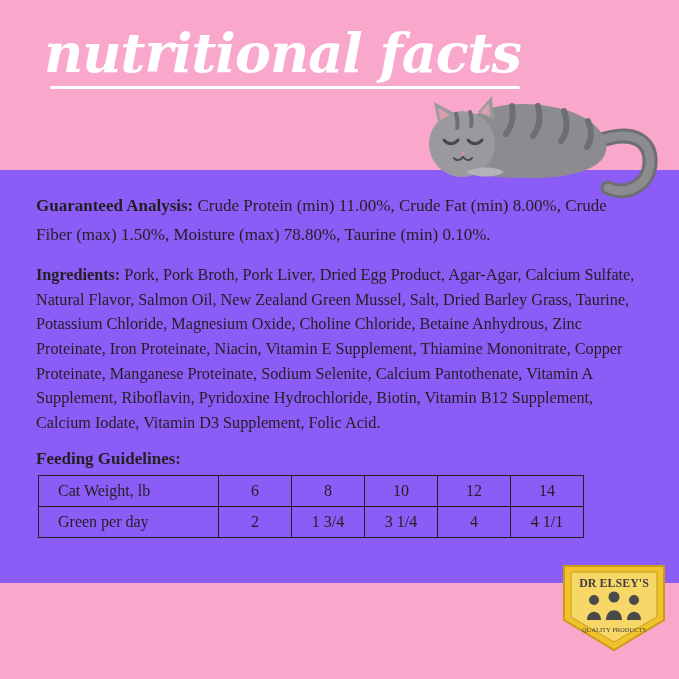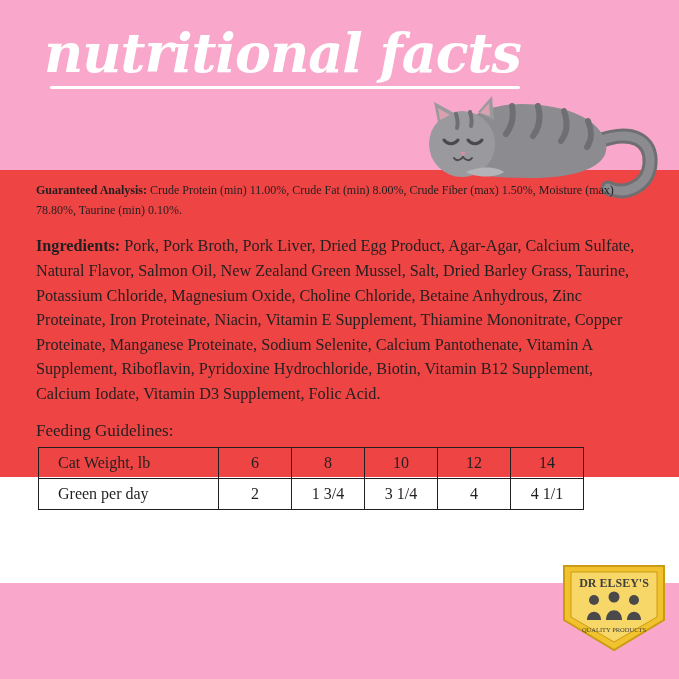--- a/index.html
+++ b/index.html
@@ -16,8 +16,8 @@
   .page {
     position: relative;
     width: 679px;
-    height: 477px;
-    background: #ef4444;
+    height: 679px;
+    background: #8b5cf6;
   }
   
   .band-top {

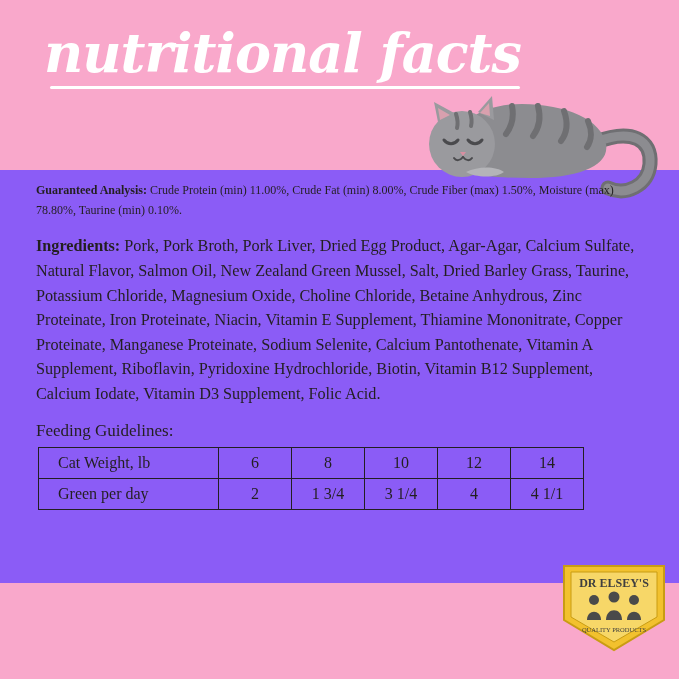--- a/index.html
+++ b/index.html
@@ -83,8 +83,9 @@
     font-weight: bold;
   }
   .guaranteed {
-    font-size: 12px;
+    font-size: 17px;
     line-height: 1.68;
+    margin-top: 12px;
   }
   .ingredients {
     font-size: 16.2px;

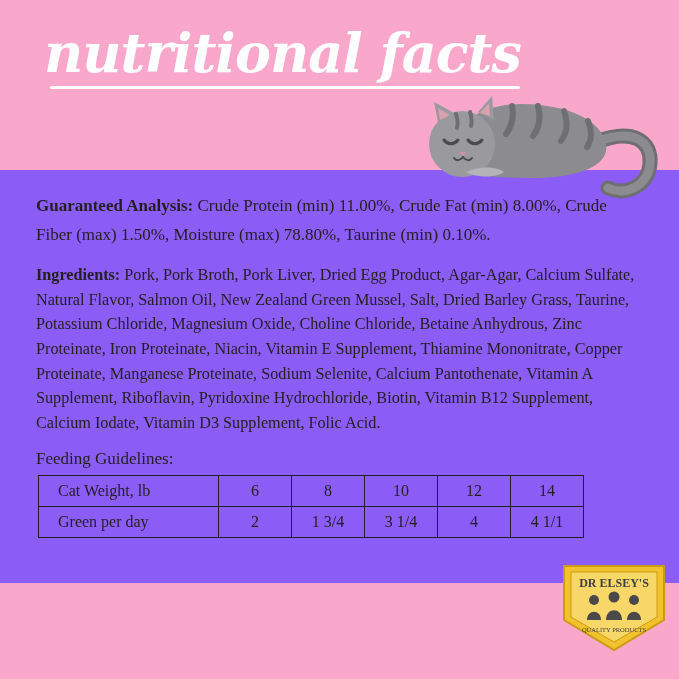--- a/index.html
+++ b/index.html
@@ -93,7 +93,7 @@
   }
   .feeding-title {
     font-size: 17px;
-    font-weight: normal;
+    font-weight: bold;
     margin: 6px 0 6px 0;
   }
   table.feeding {

